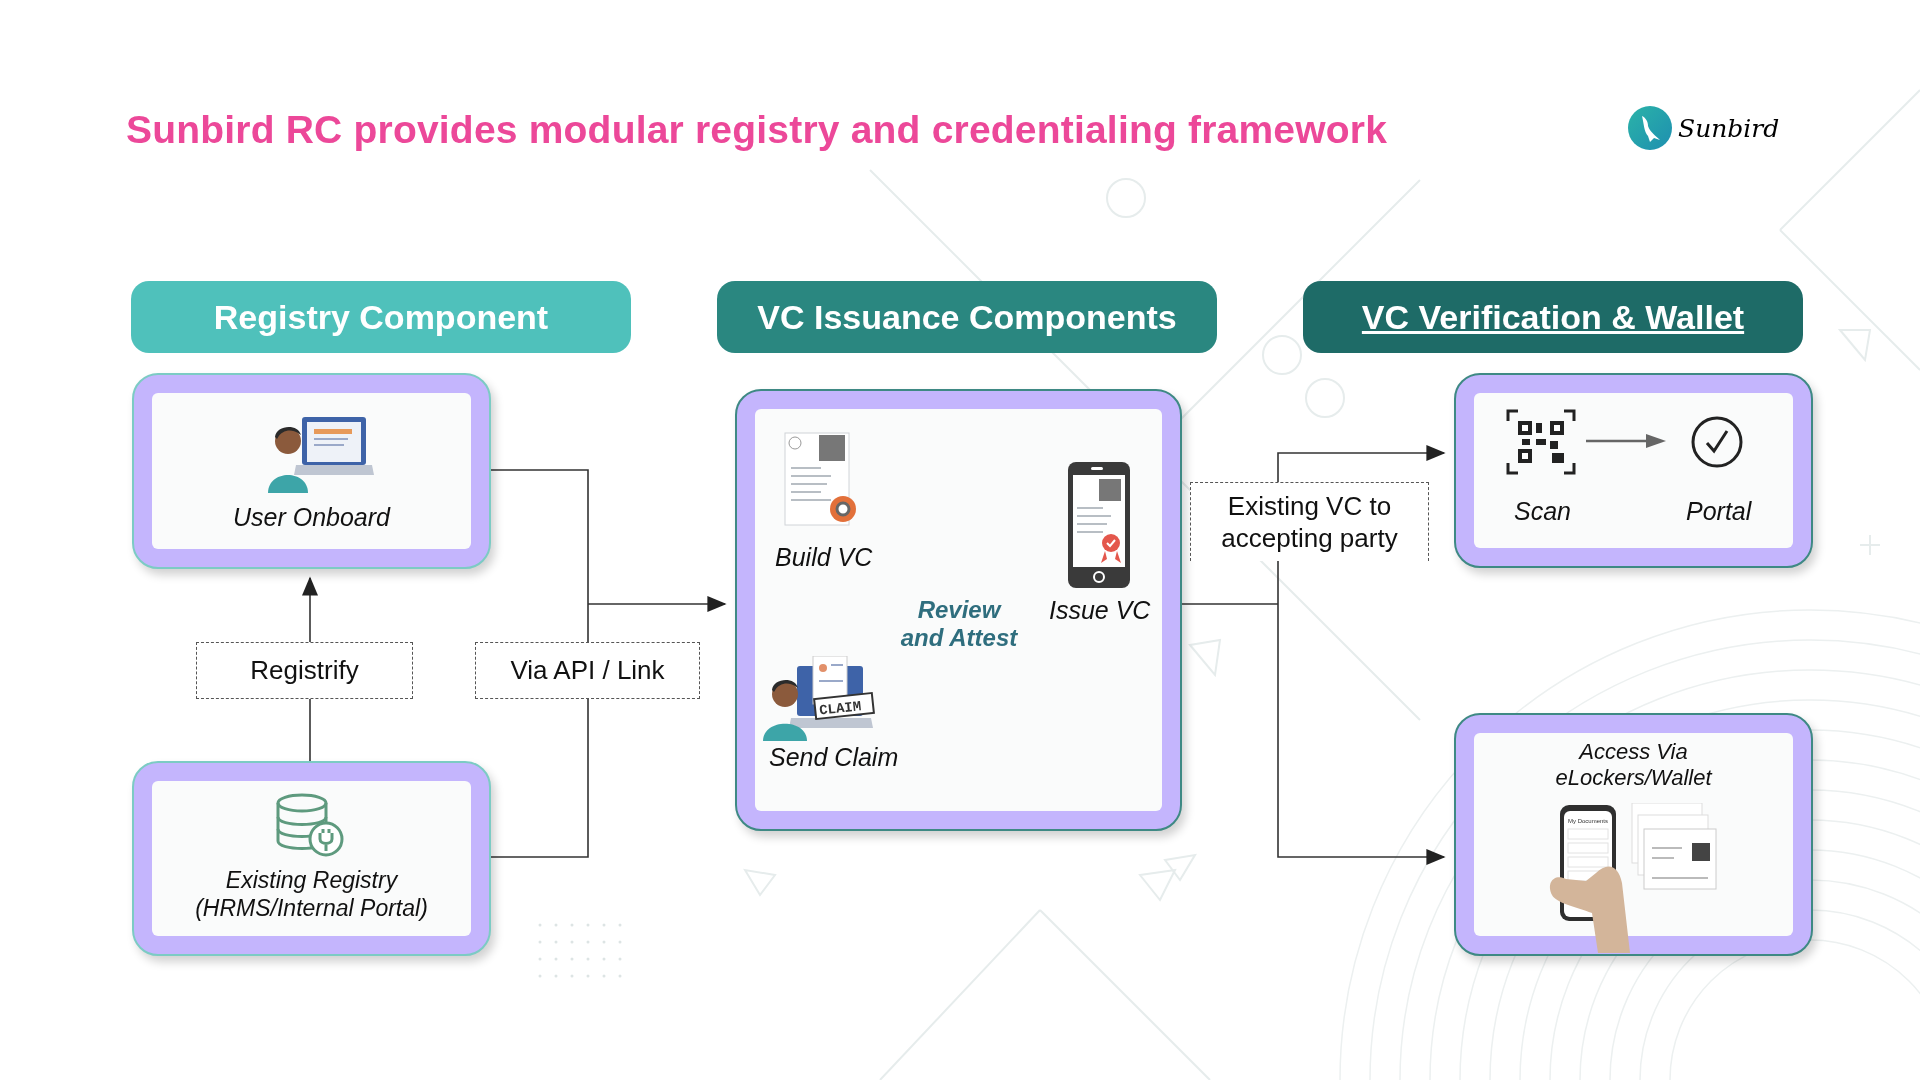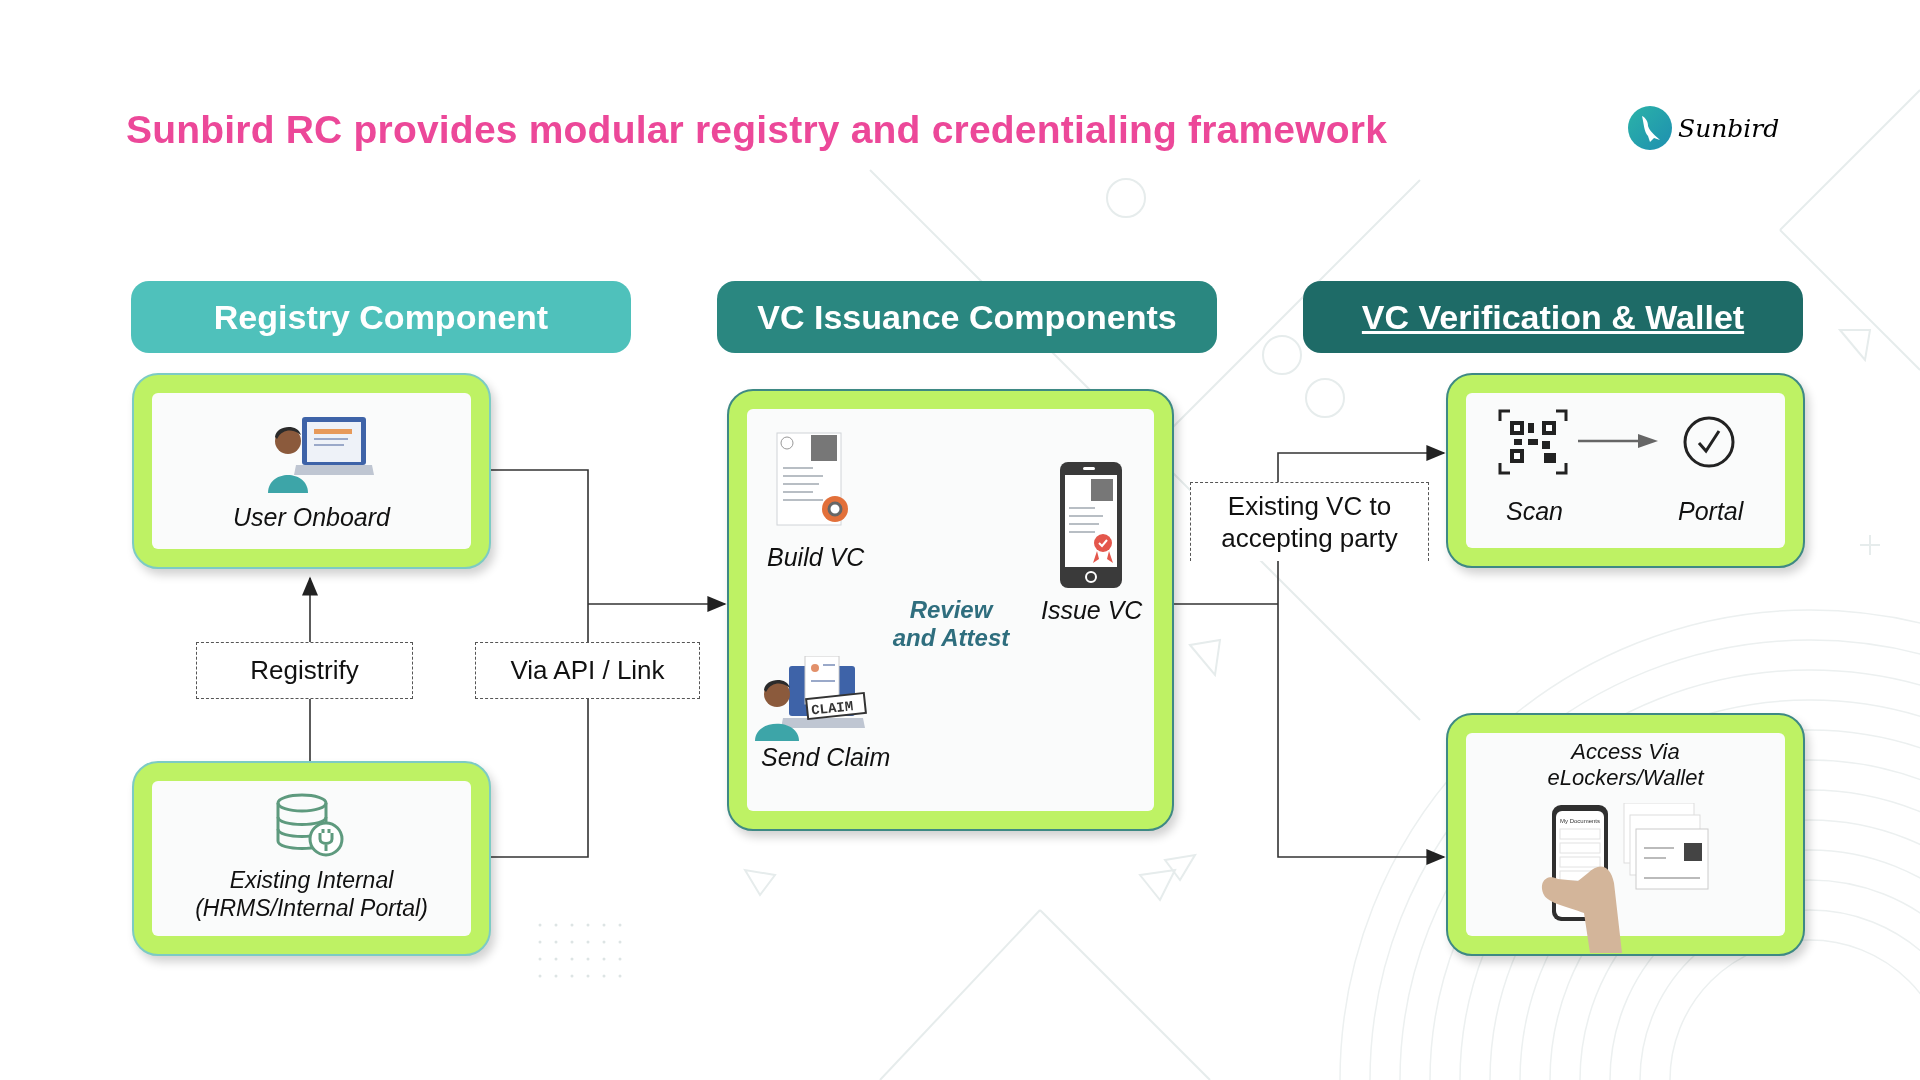--- a/index.html
+++ b/index.html
@@ -10,7 +10,7 @@
   .logo-circle{width:44px;height:44px;border-radius:50%;background:linear-gradient(135deg,#2BB3A8,#1E8FB0);position:relative;}
   .logo-text{font-family:"DejaVu Serif",serif;font-style:italic;font-size:25px;color:#000000;}
   .hdr{position:absolute;top:241px;height:72px;border-radius:18px;color:#fff;font-weight:bold;font-size:34px;display:flex;align-items:center;justify-content:center;margin-top:40px;}
-  .box{position:absolute;background:#bef264;border:2px solid #7CCBC4;border-radius:26px;box-shadow:4px 6px 10px rgba(0,0,0,0.18);}
+  .box{position:absolute;background:#c4b5fd;border:2px solid #7CCBC4;border-radius:26px;box-shadow:4px 6px 10px rgba(0,0,0,0.18);}
   .box.dark{border-color:#3E8984;}
   .inner{position:absolute;left:18px;right:18px;top:18px;bottom:18px;background:#FAFBFB;border-radius:6px;}
   .lbl{position:absolute;font-style:italic;font-size:25px;color:#111;text-align:center;white-space:nowrap;}

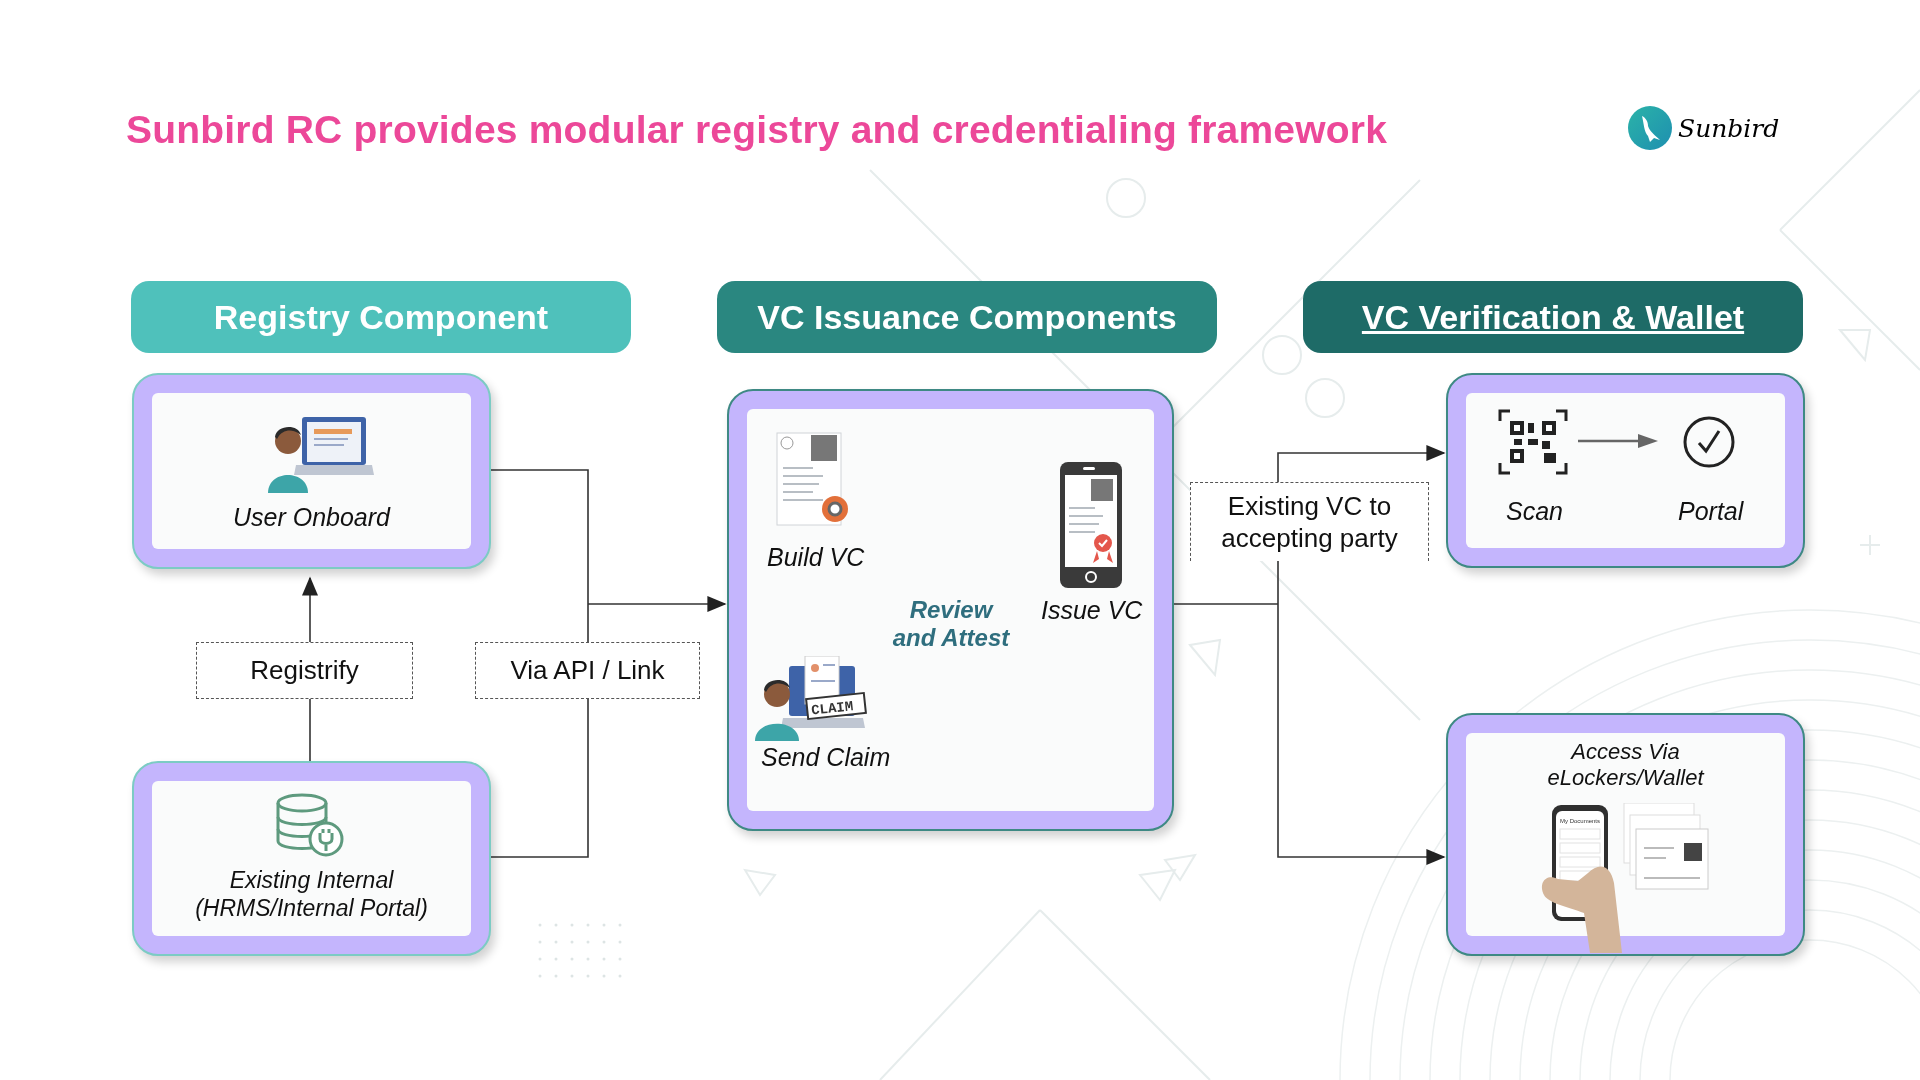--- a/index.html
+++ b/index.html
@@ -11,7 +11,7 @@
   .logo-text{font-family:"DejaVu Serif",serif;font-style:italic;font-size:25px;color:#000000;}
   .hdr{position:absolute;top:241px;height:72px;border-radius:18px;color:#fff;font-weight:bold;font-size:34px;display:flex;align-items:center;justify-content:center;margin-top:40px;}
   .box{position:absolute;background:#c4b5fd;border:2px solid #7CCBC4;border-radius:26px;box-shadow:4px 6px 10px rgba(0,0,0,0.18);}
-  .box.dark{border-color:#3E8984;}
+  .box.dark{border-color:#3E8984;margin-left:8px;}
   .inner{position:absolute;left:18px;right:18px;top:18px;bottom:18px;background:#FAFBFB;border-radius:6px;}
   .lbl{position:absolute;font-style:italic;font-size:25px;color:#111;text-align:center;white-space:nowrap;}
   .dash{position:absolute;border:1.5px dashed #555;background:#fff;display:flex;align-items:center;justify-content:center;font-size:26px;color:#111;text-align:center;line-height:1.25;}

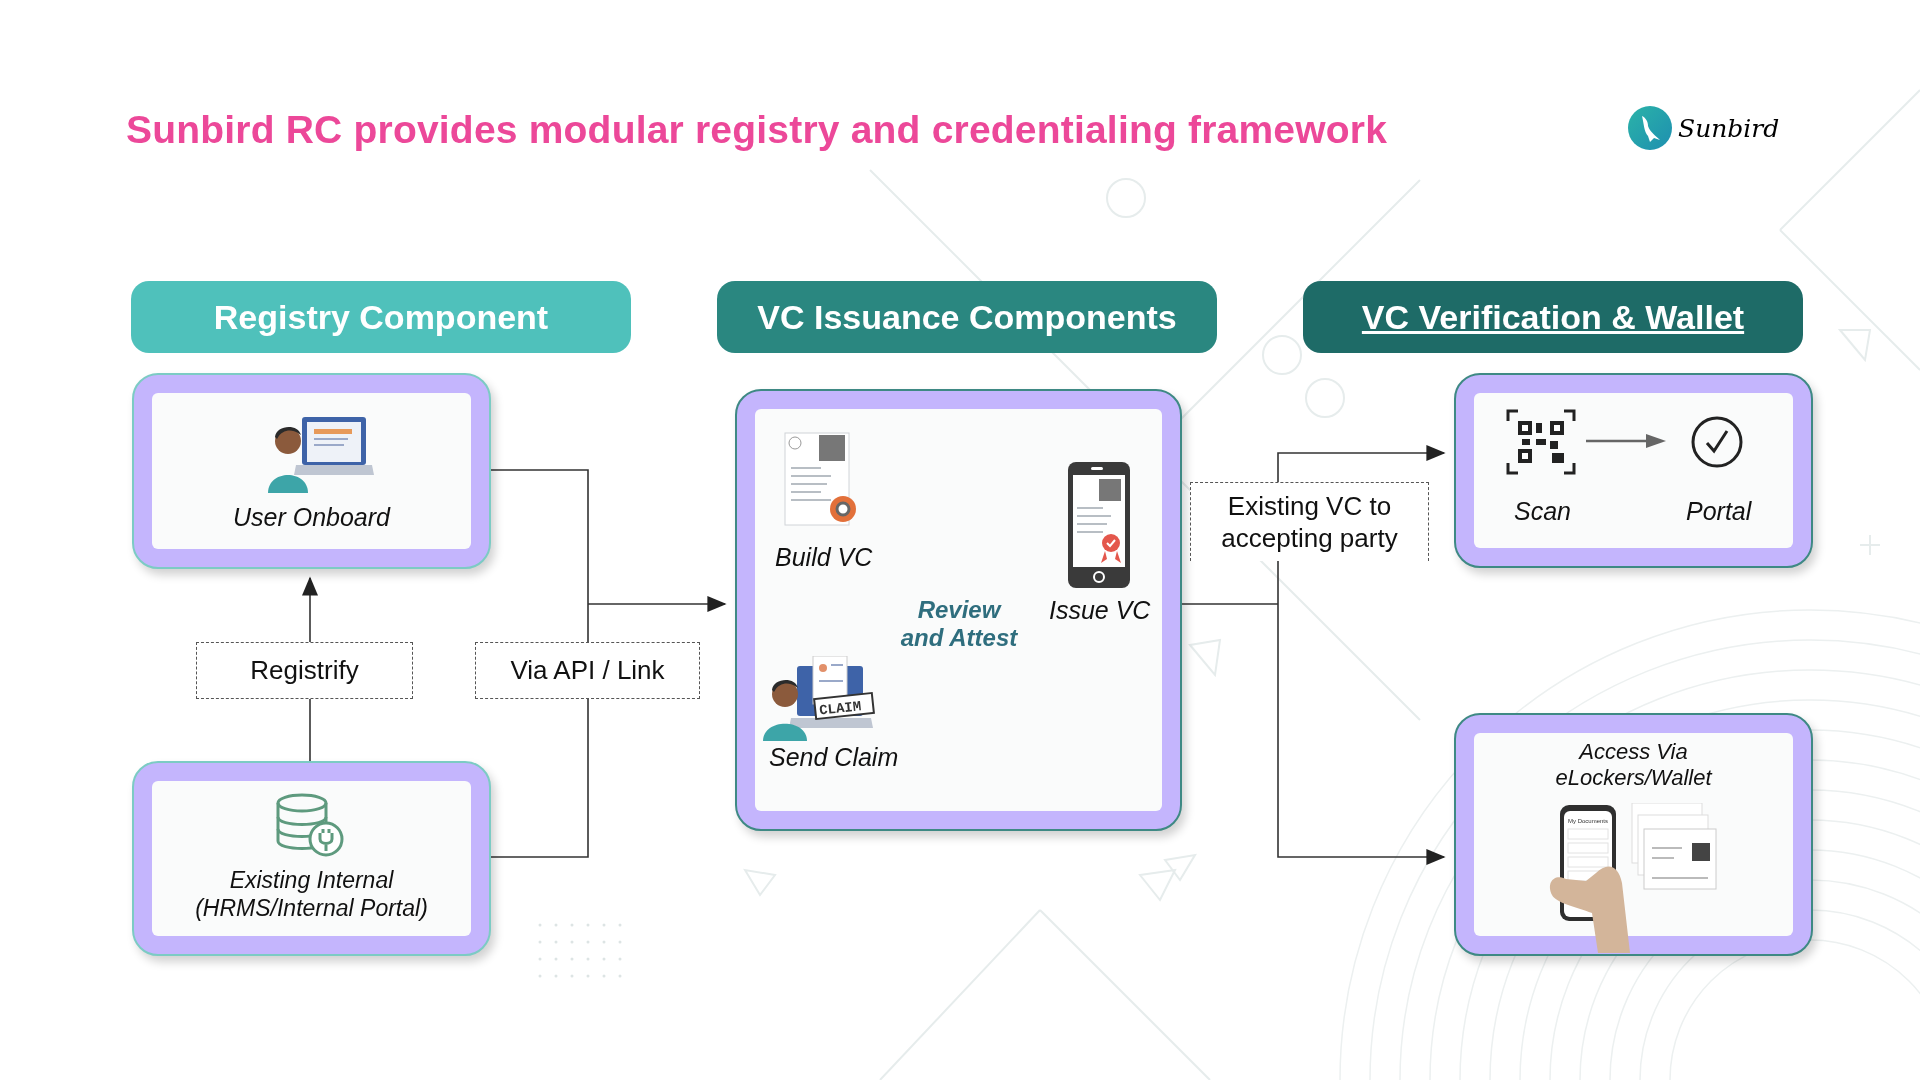--- a/index.html
+++ b/index.html
@@ -164,7 +164,7 @@
     </g>
   </svg>
   <div class="lbl" style="left:0;right:0;top:104px;font-size:23px;line-height:1.2;">
-    <div>Existing Internal</div>
+    <div>Existing Registry</div>
     <div>(HRMS/Internal Portal)</div>
   </div>
 </div>

